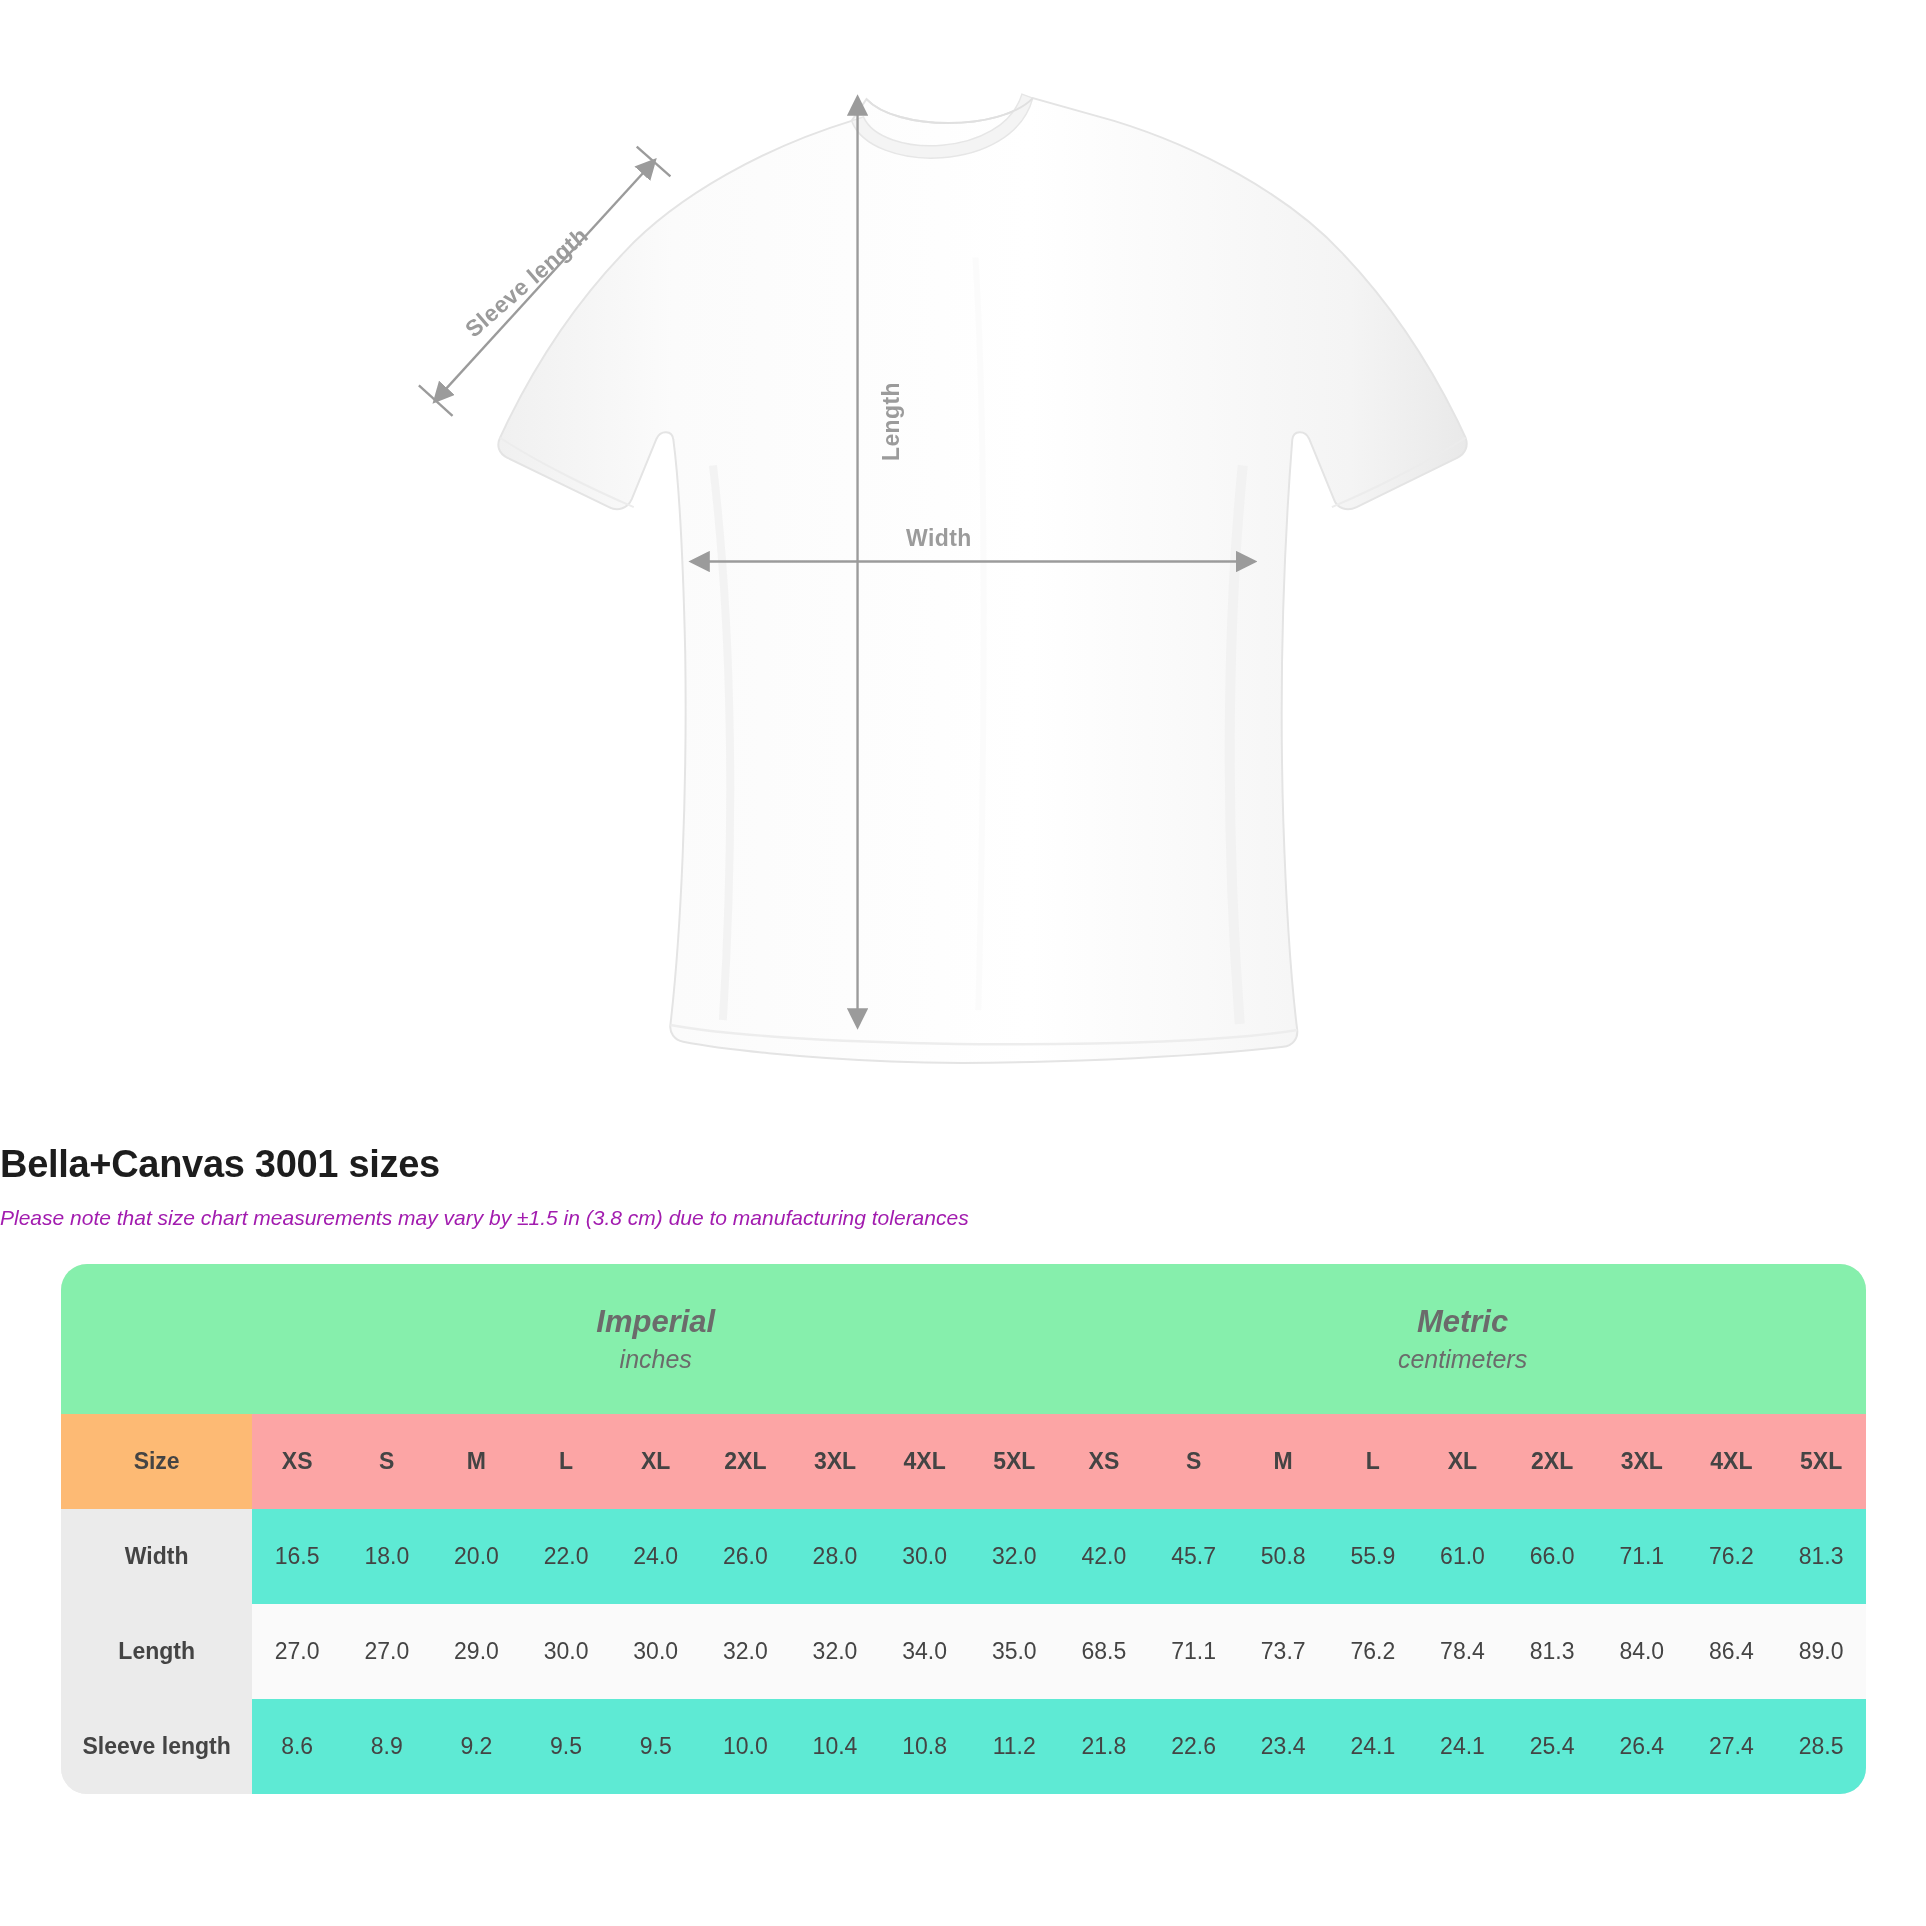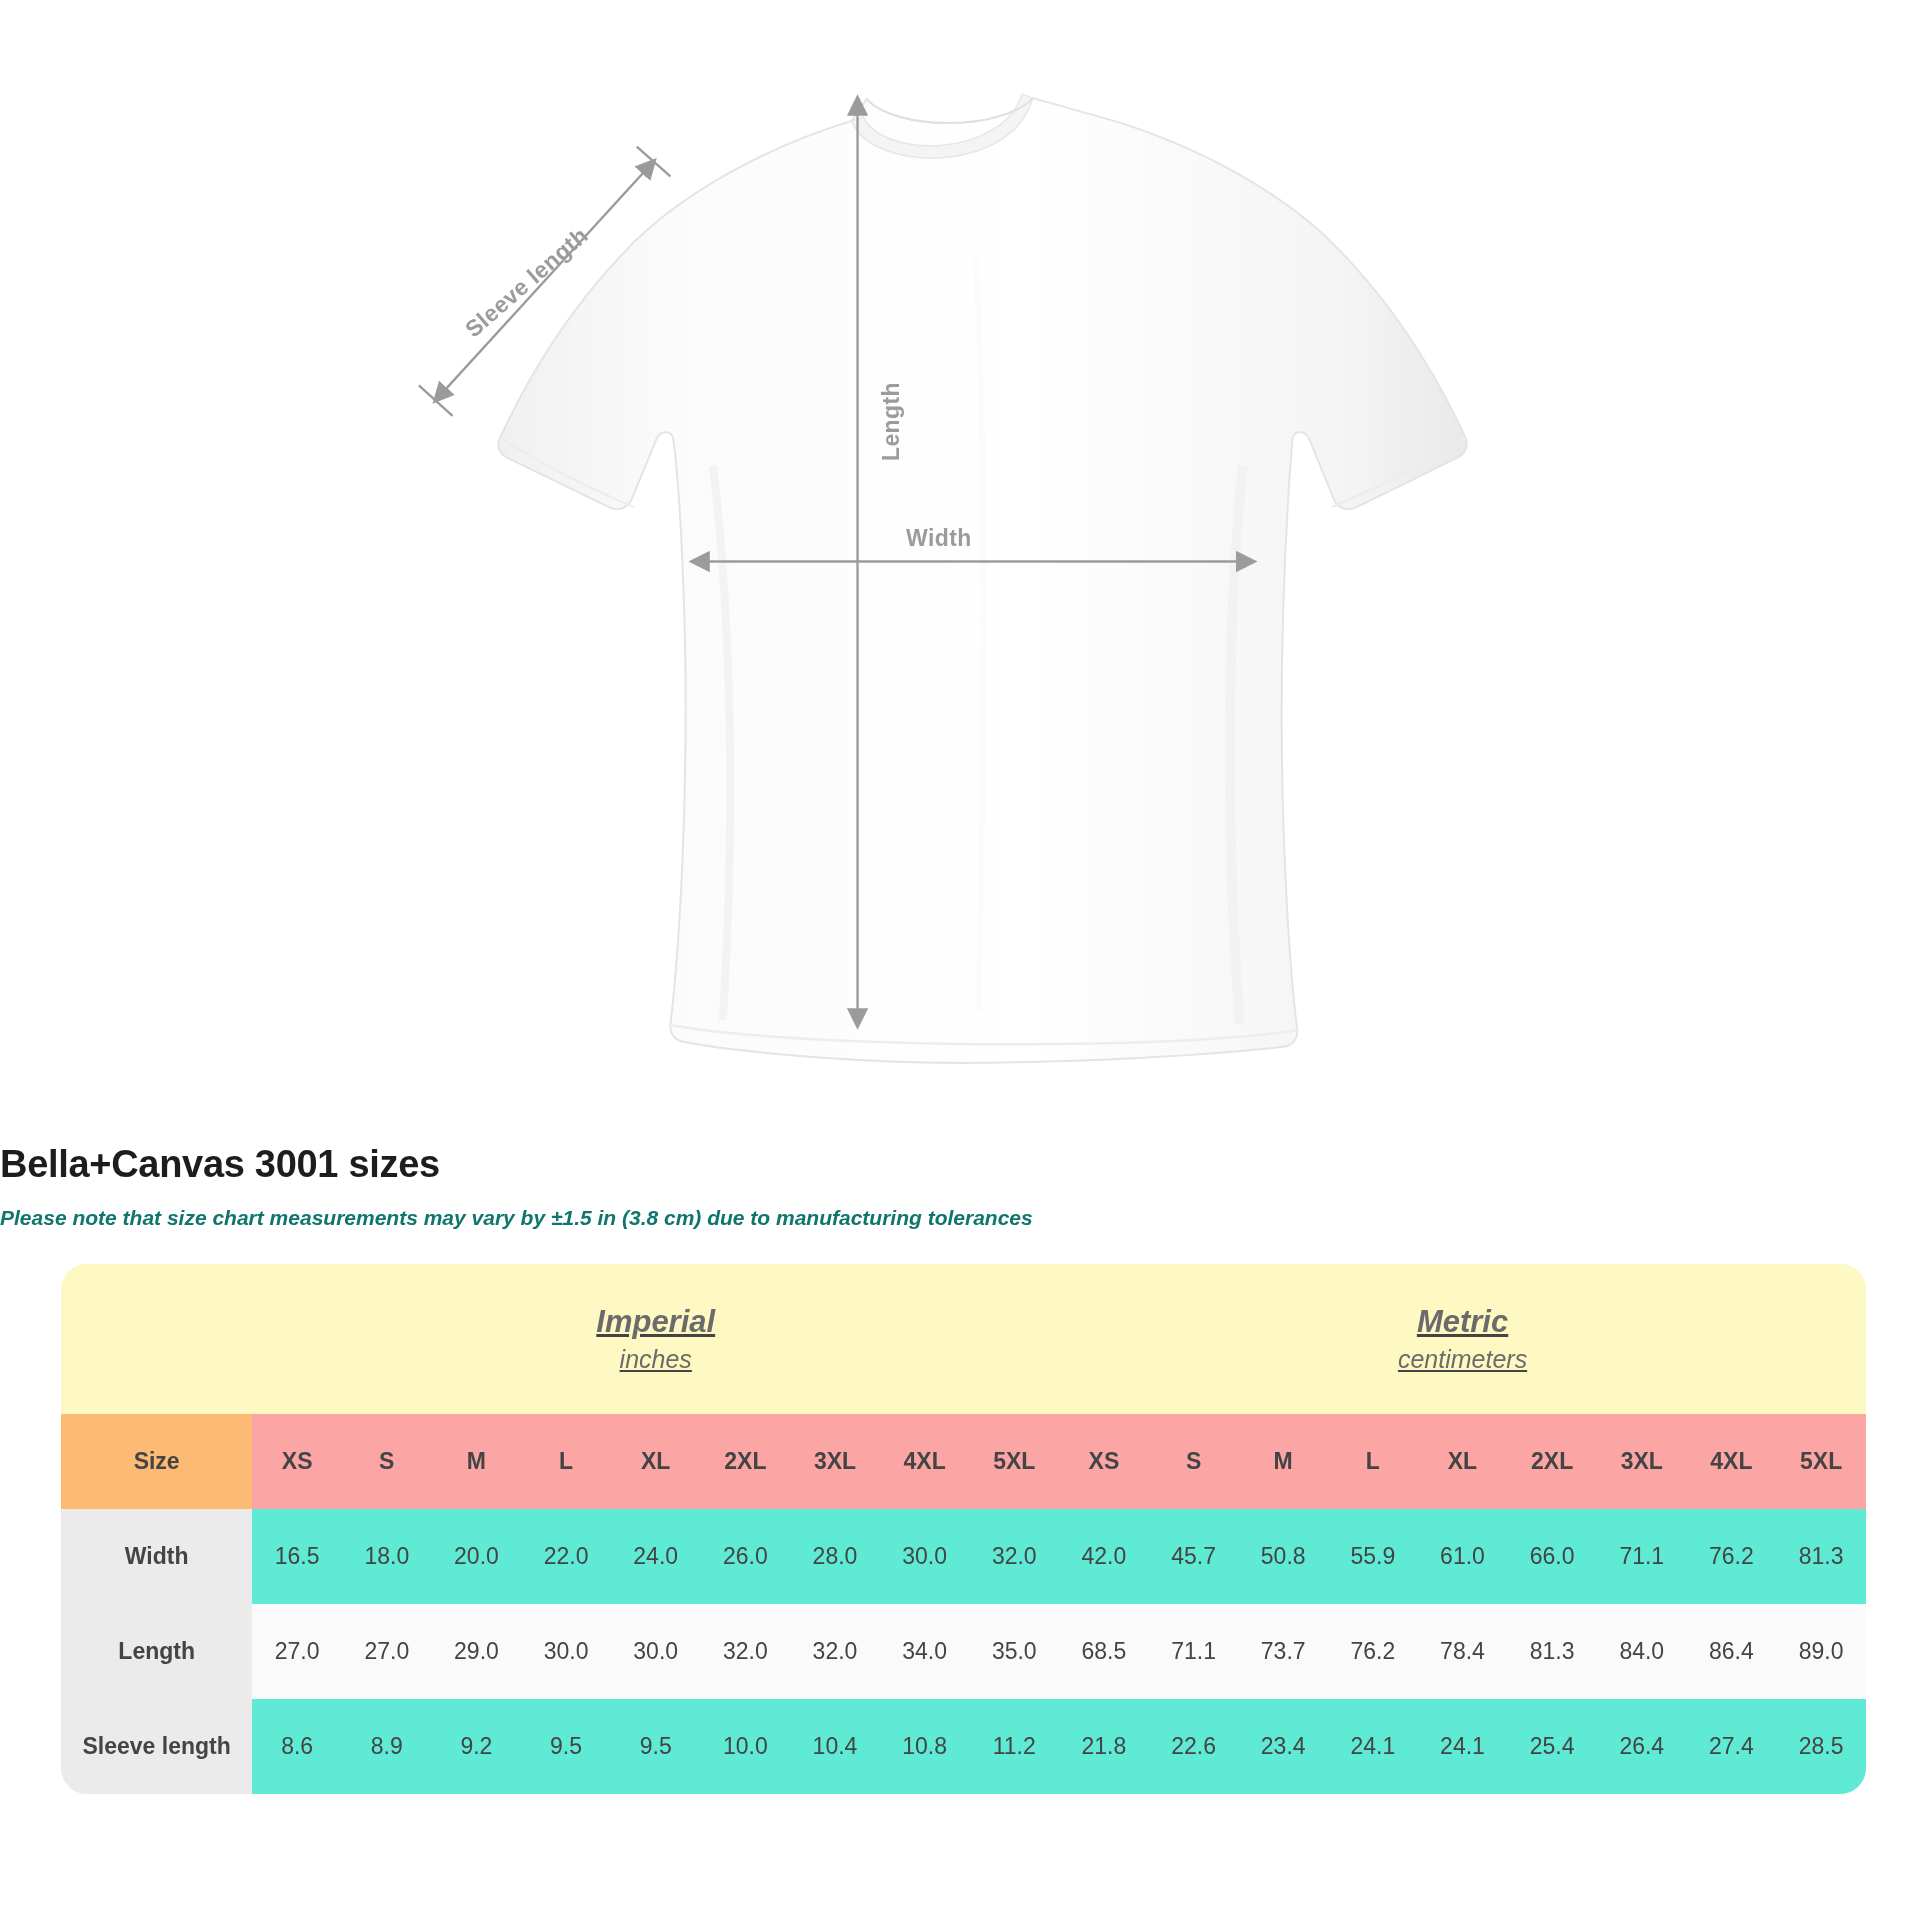--- a/index.html
+++ b/index.html
@@ -69,8 +69,7 @@
     margin-top: 20px;
     font-size: 21px;
     font-style: italic;
-    color: #0f766e;
-    font-weight: bold;
+    color: #a21caf;
   }
 
   

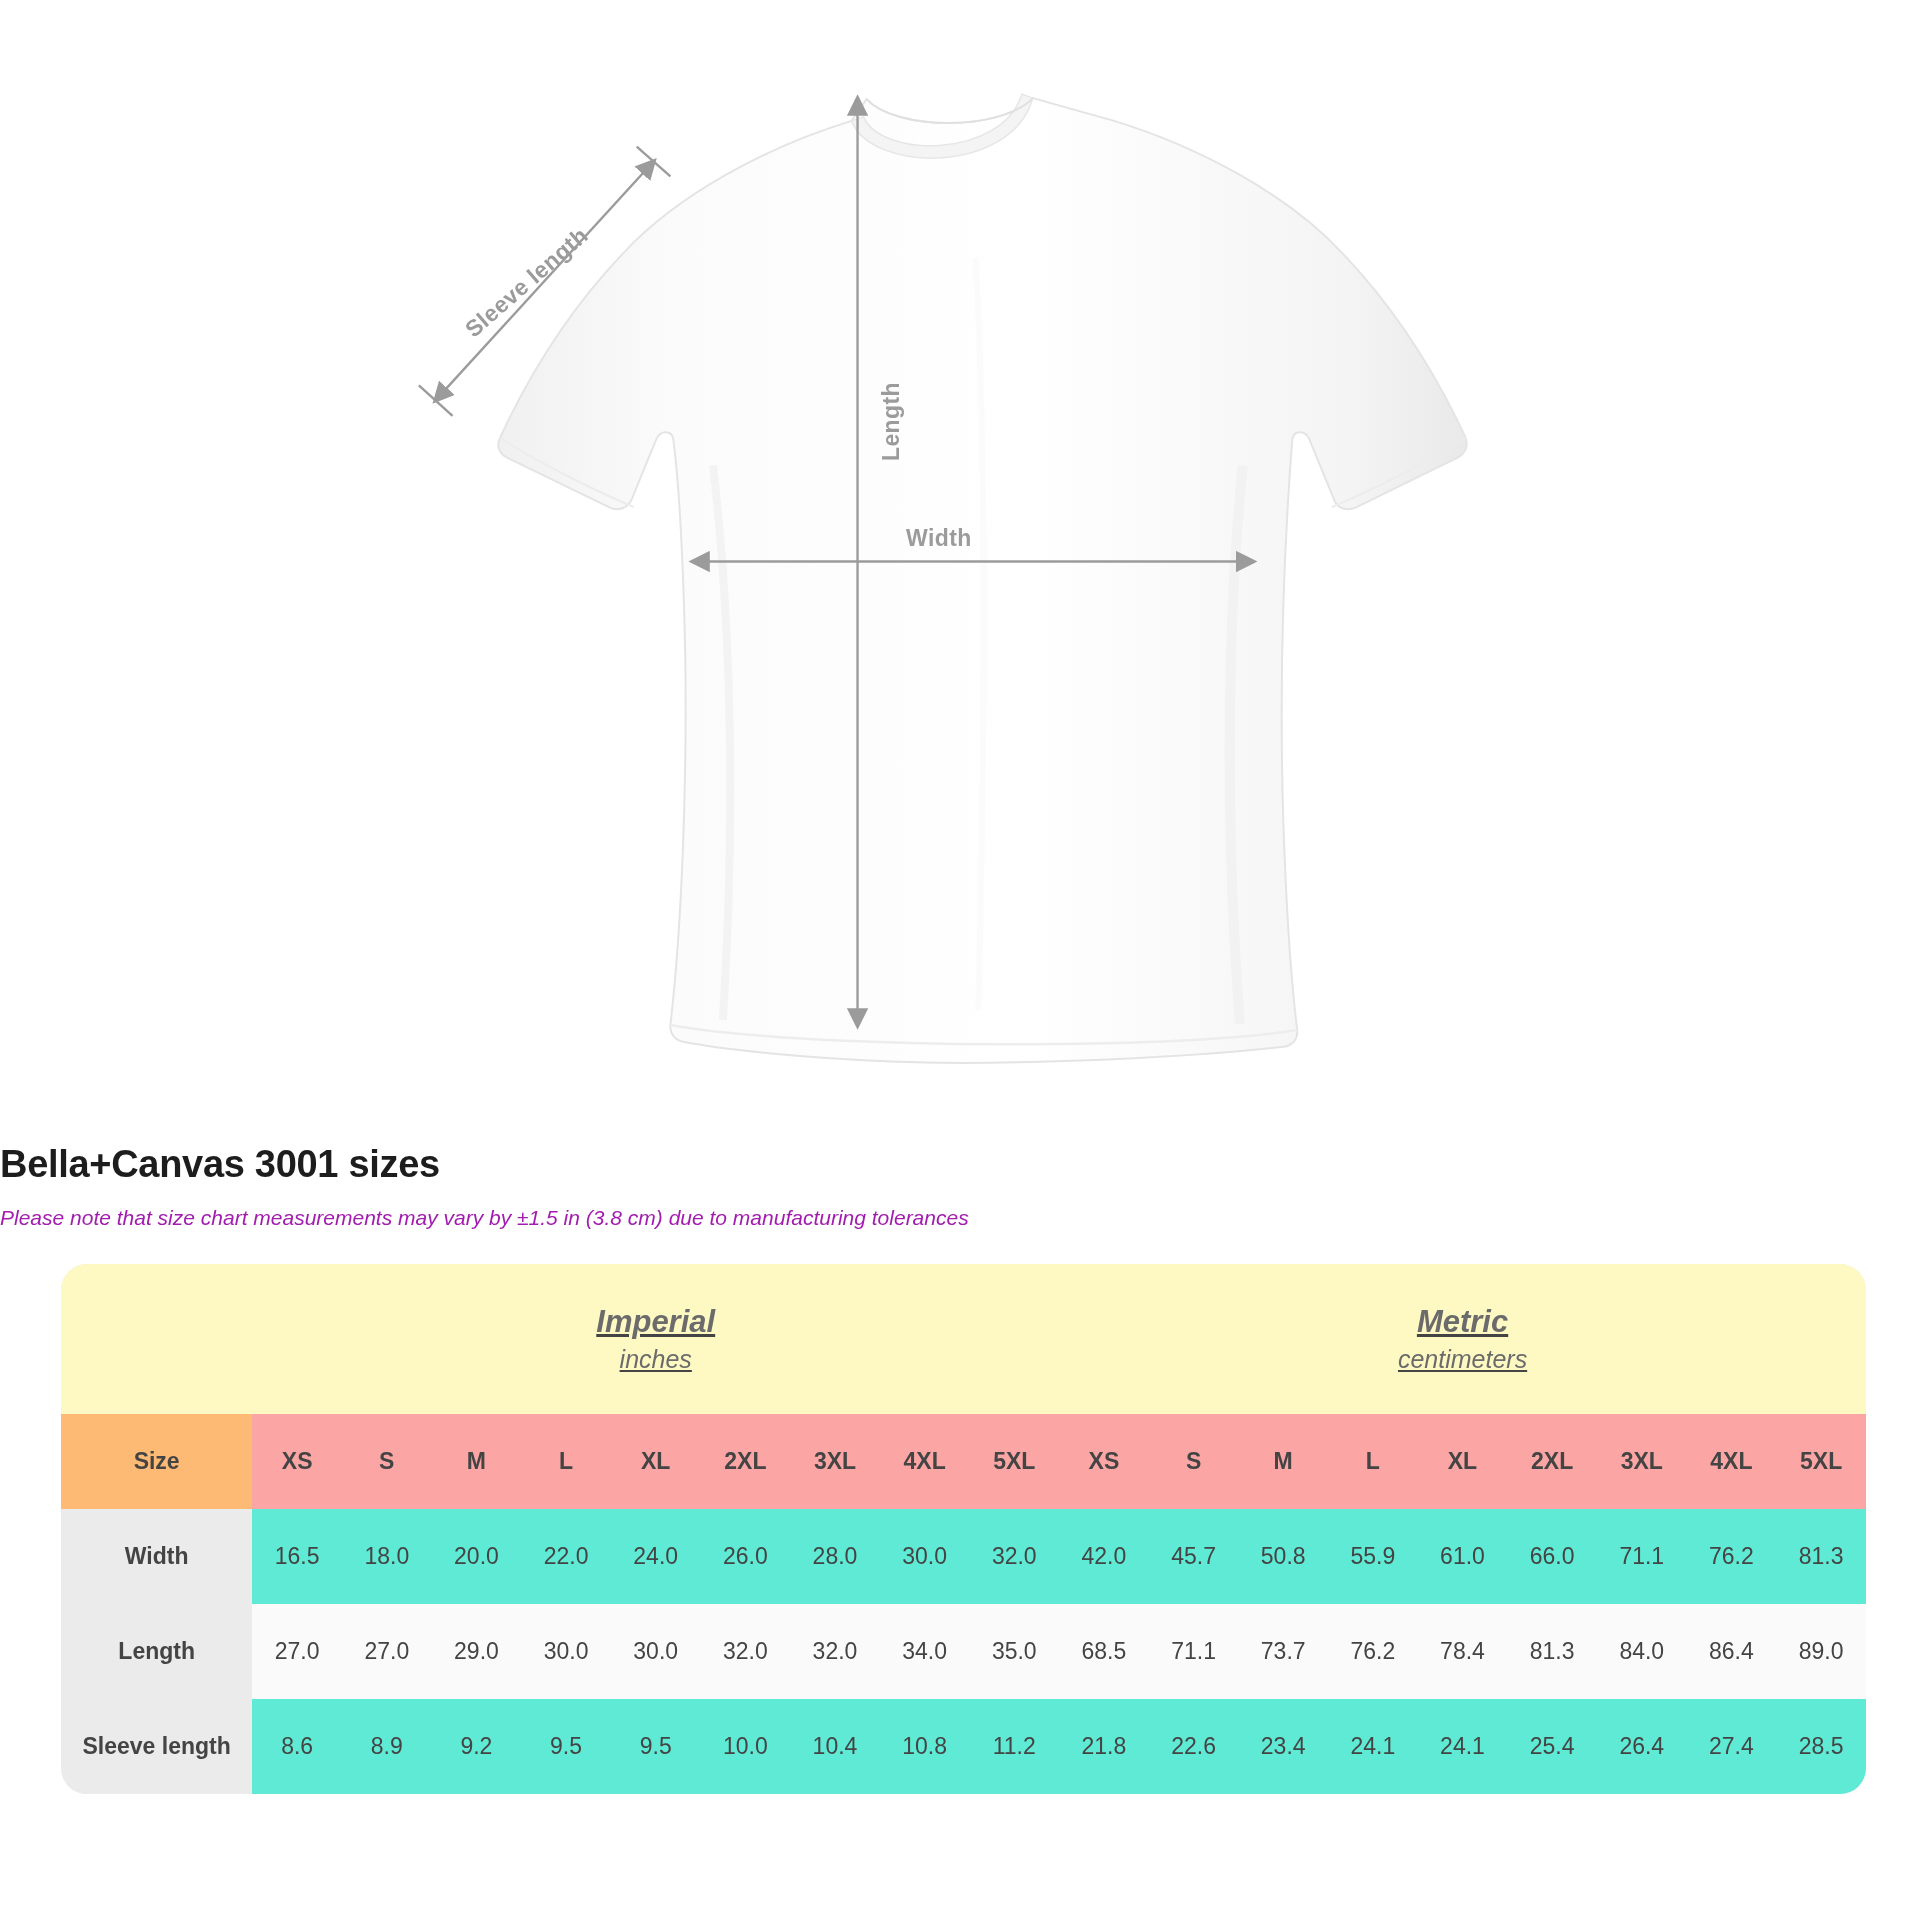--- a/index.html
+++ b/index.html
@@ -95,8 +95,7 @@
   
   .unit-cell {
     height: 150px;
-    background: #fef9c3;
-    text-decoration: underline;
+    background: #86efac;
   }
   .unit-name {
     font-size: 31px;

